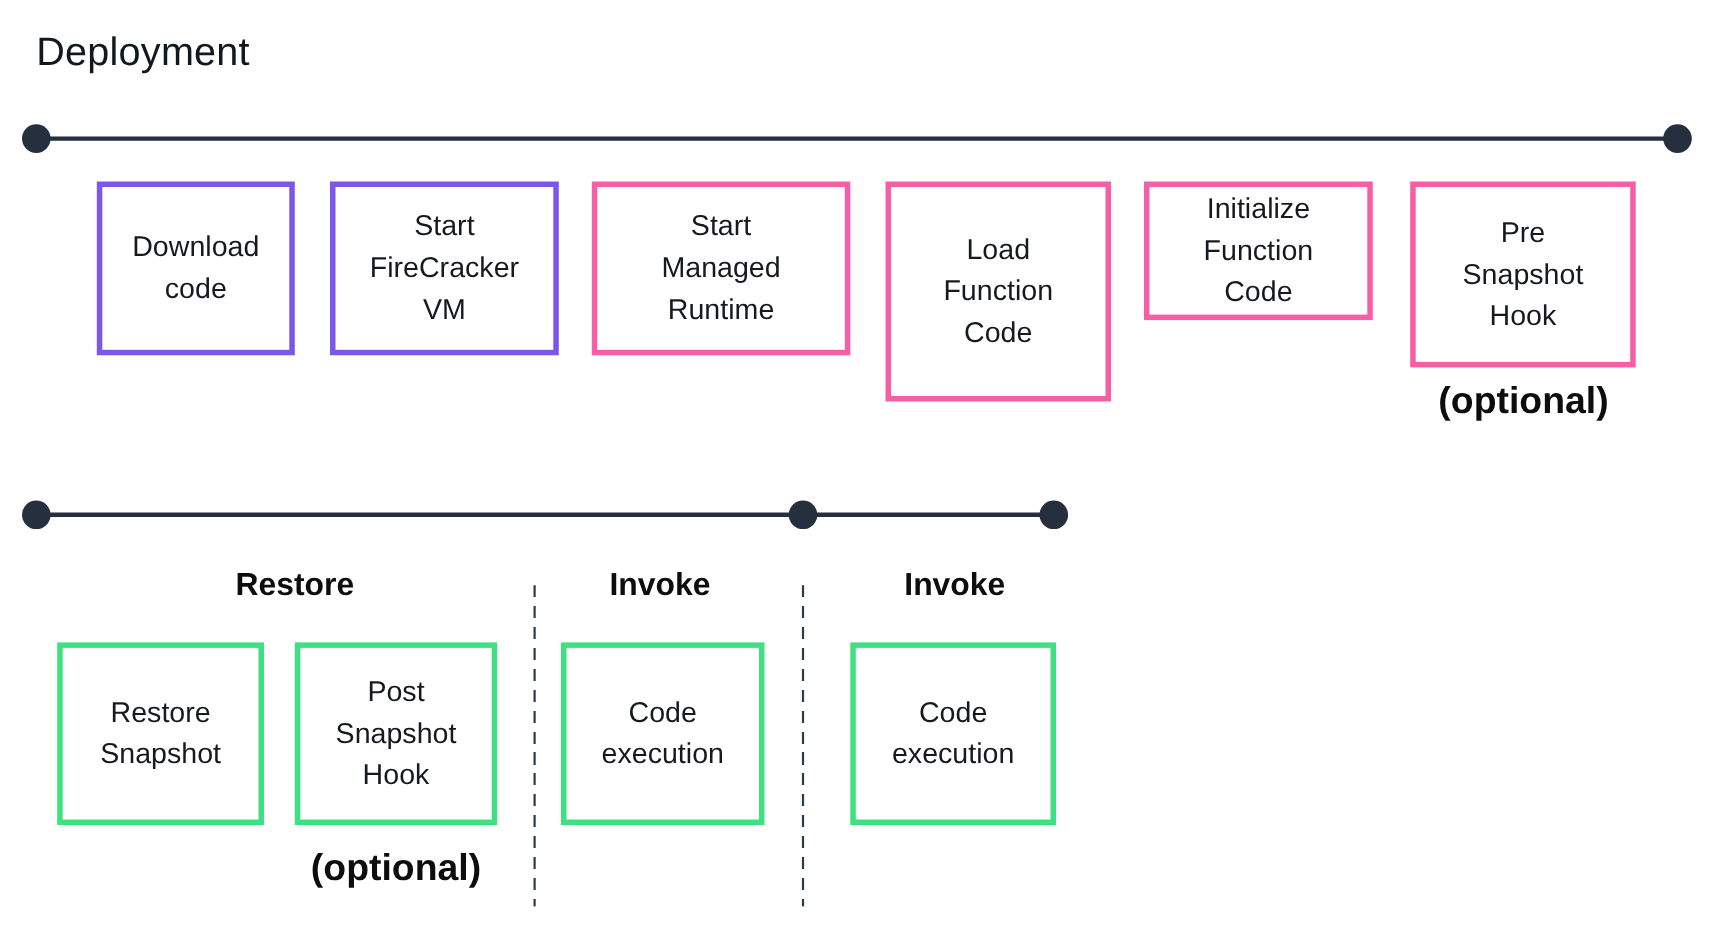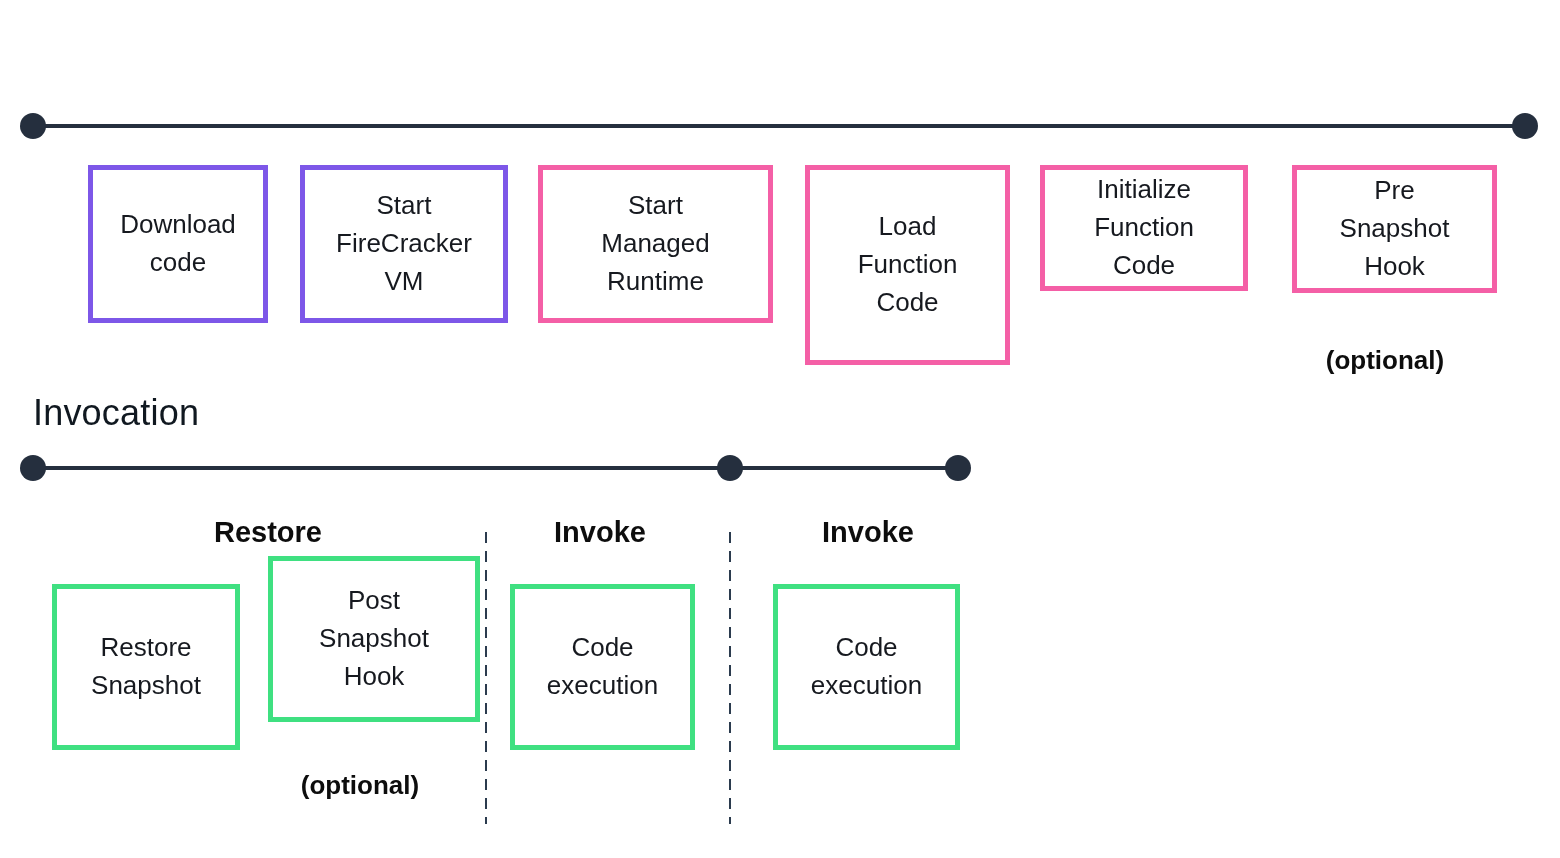--- a/index.html
+++ b/index.html
@@ -125,6 +125,7 @@
 
 <div class="canvas">
 
+  <h1 class="section-title title-deployment">Deployment</h1>
 
   <div class="timeline-line dep-line"></div>
   <span class="dot dep-dot-start"></span>

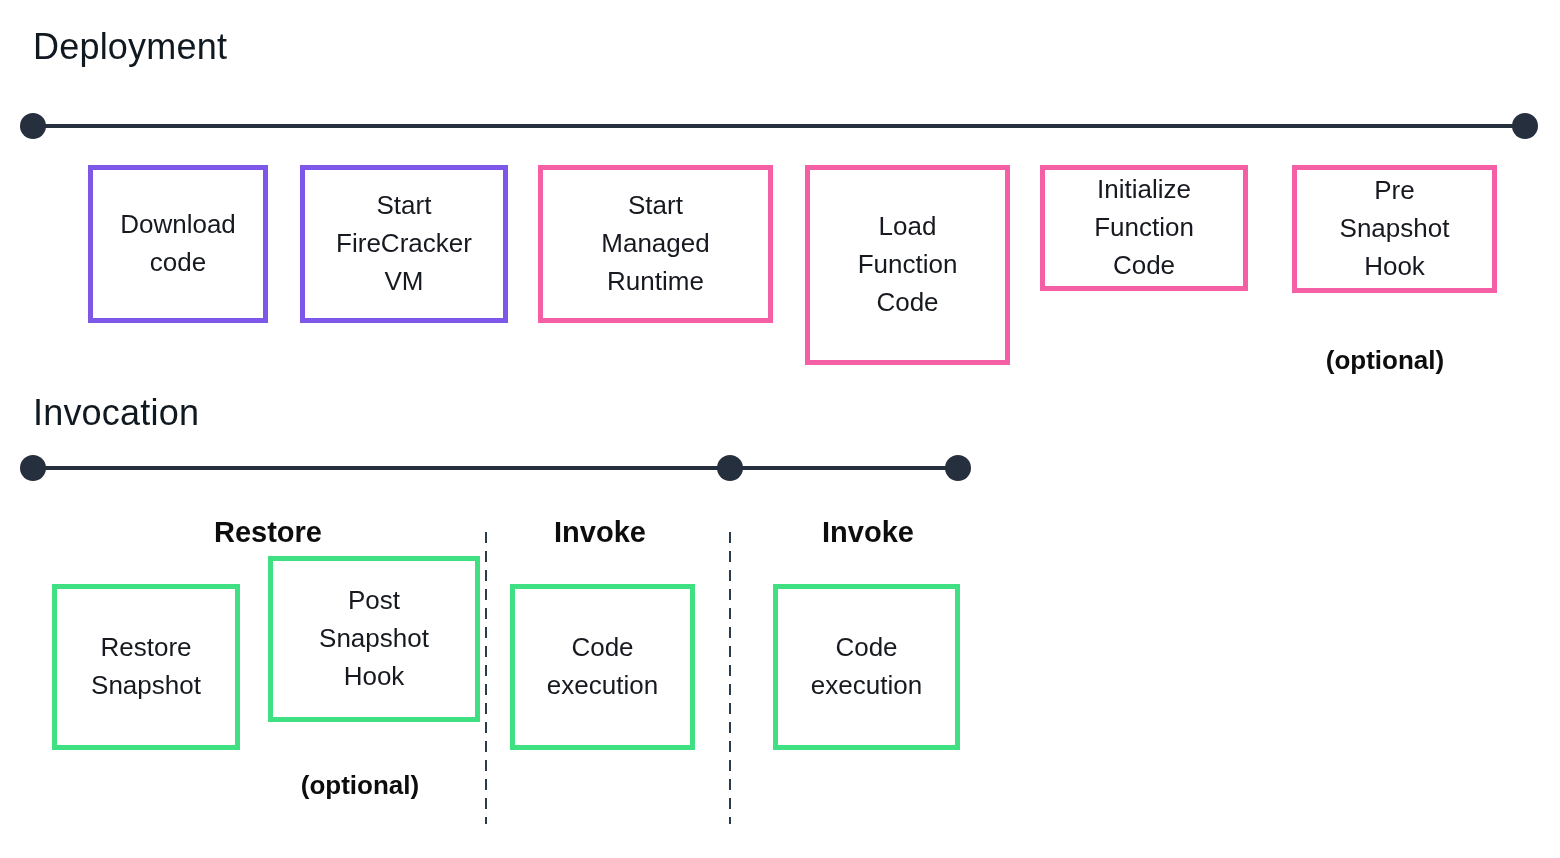--- a/index.html
+++ b/index.html
@@ -74,7 +74,7 @@
   .b-d3 { left: 538px;  top: 165px; width: 235px; height: 158px; }
   .b-d4 { left: 805px;  top: 165px; width: 205px; height: 200px; }
   .b-d5 { left: 1040px; top: 165px; width: 208px; height: 126px; }
-  .b-d6 { left: 1282px; top: 165px; width: 205px; height: 128px; margin-left: 10px; }
+  .b-d6 { left: 1282px; top: 165px; width: 205px; height: 169px; }
 
   
   .b-i1 { left: 52px;  top: 584px; width: 188px; height: 166px; }

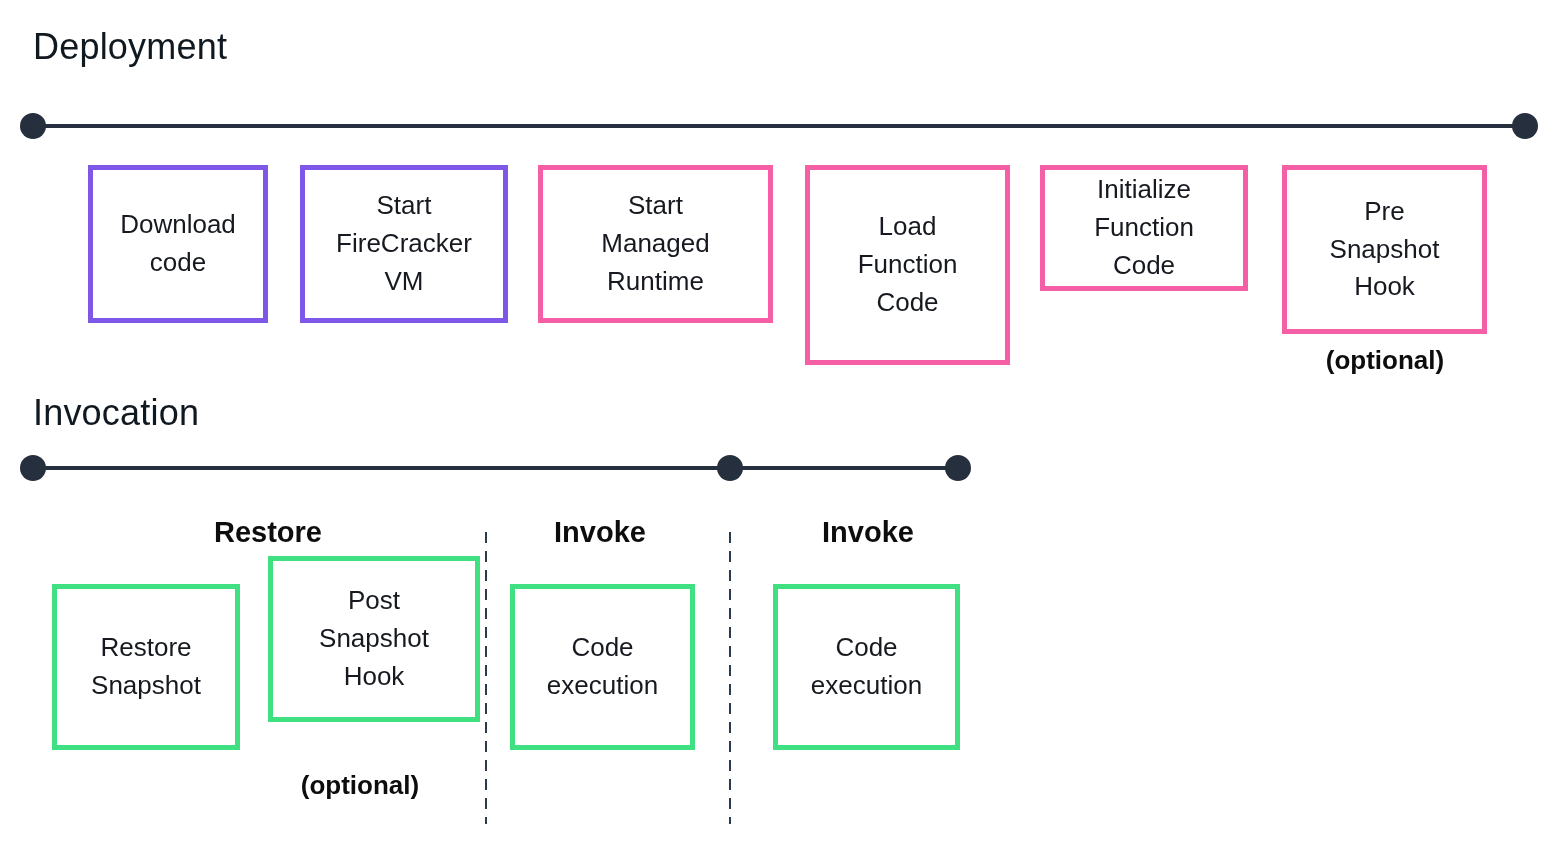--- a/index.html
+++ b/index.html
@@ -98,7 +98,7 @@
   .optional-label {
     position: absolute;
     transform: translateX(-50%);
-    font-size: 26px;
+    font-size: 34px;
     font-weight: bold;
     color: #0d0d0d;
     white-space: nowrap;

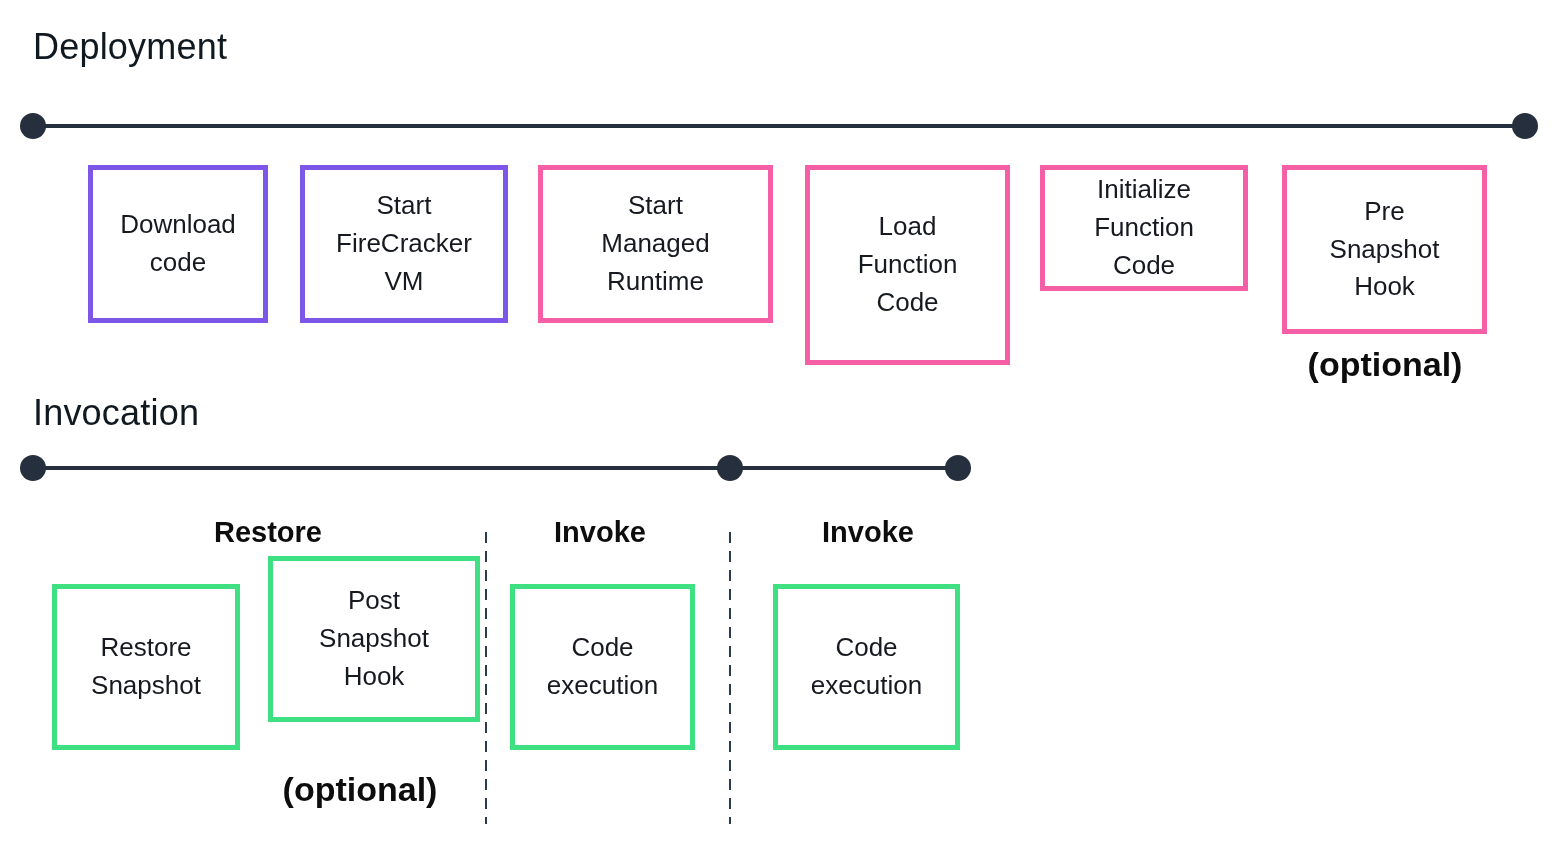--- a/index.html
+++ b/index.html
@@ -163,7 +163,6 @@
 
   <div class="optional-label opt-dep">(optional)</div>
 
-  <h1 class="section-title title-invocation">Invocation</h1>
 
   <div class="timeline-line inv-line"></div>
   <span class="dot inv-dot-start"></span>

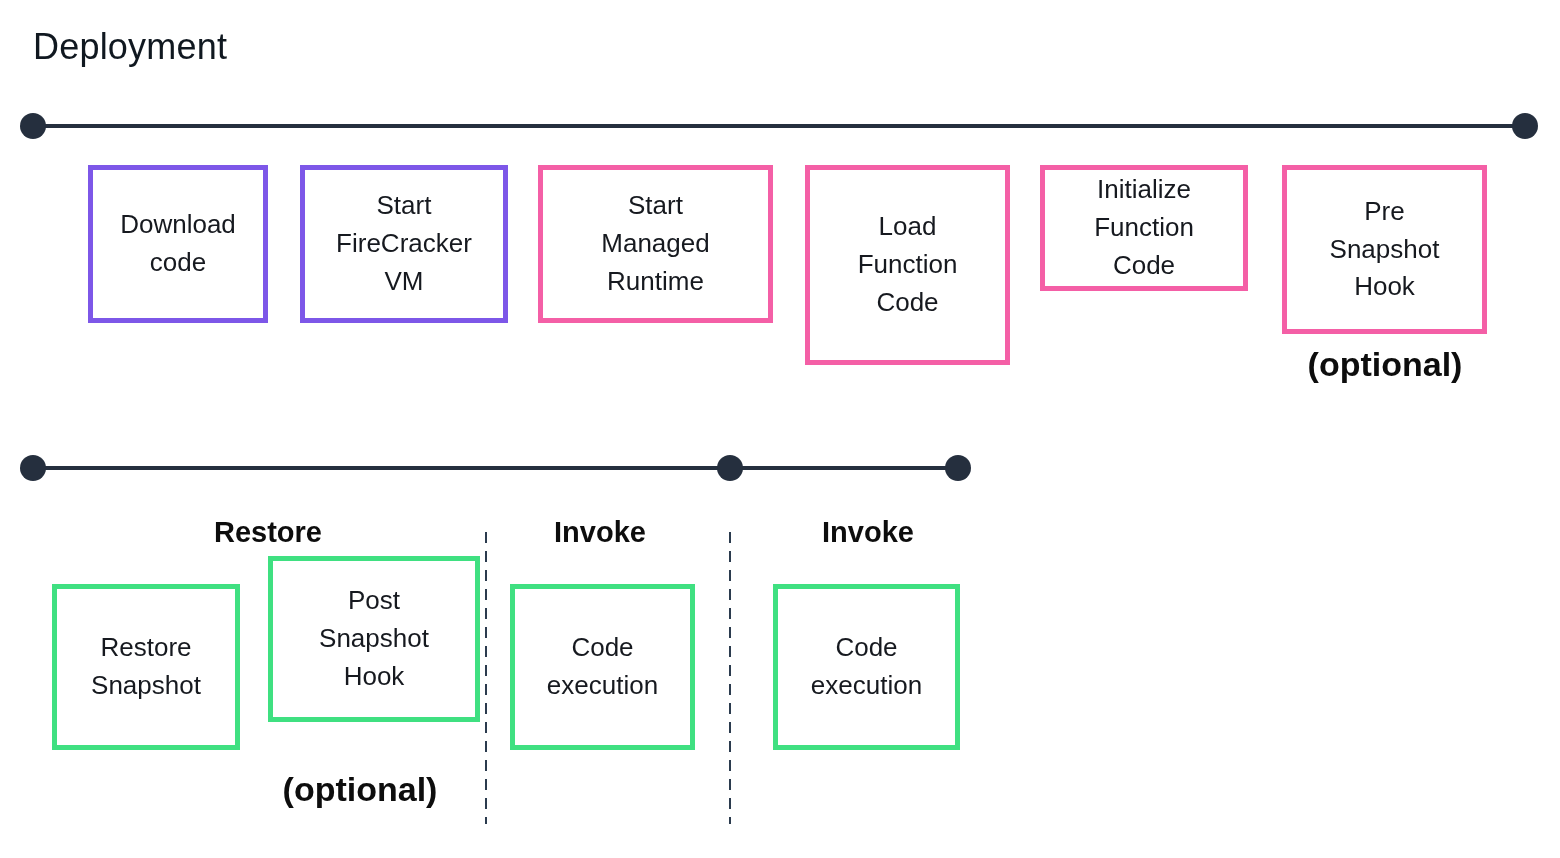--- a/index.html
+++ b/index.html
@@ -78,7 +78,7 @@
 
   
   .b-i1 { left: 52px;  top: 584px; width: 188px; height: 166px; }
-  .b-i2 { left: 268px; top: 556px; width: 212px; height: 166px; text-align: center; }
+  .b-i2 { left: 268px; top: 584px; width: 184px; height: 166px; text-align: center; }
   .b-i3 { left: 510px; top: 584px; width: 185px; height: 166px; }
   .b-i4 { left: 773px; top: 584px; width: 187px; height: 166px; }
 

